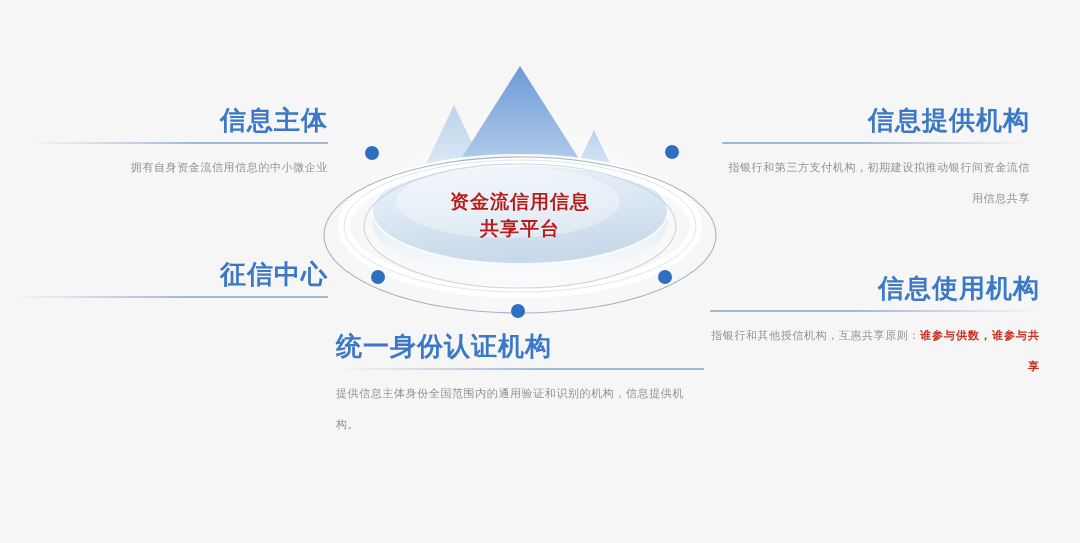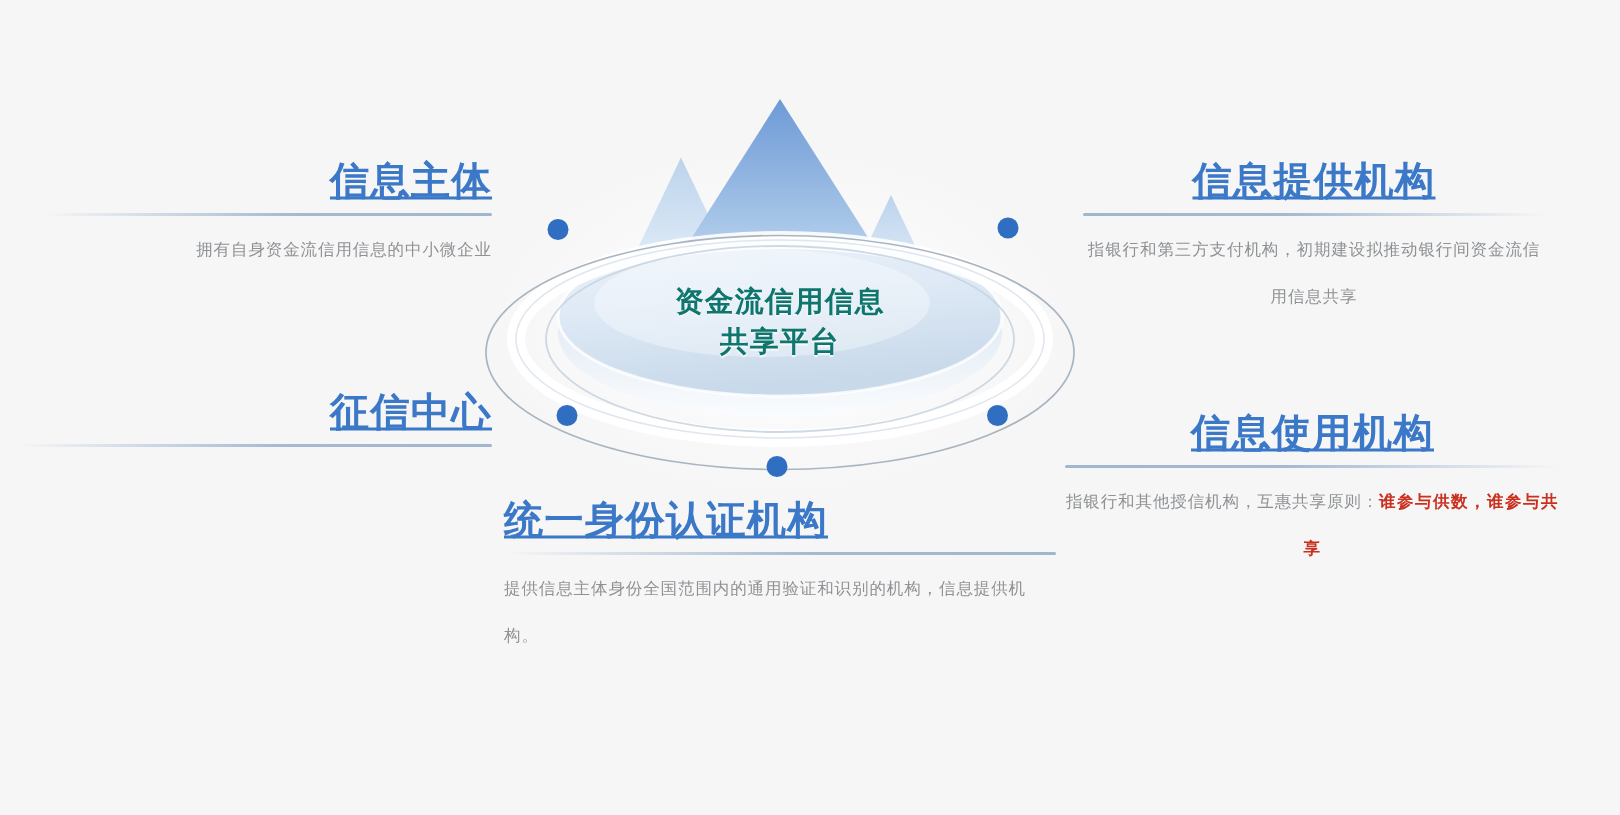--- a/index.html
+++ b/index.html
@@ -63,7 +63,6 @@
     color: #3b78c8;
     letter-spacing: 1px;
     line-height: 32px;
-    text-decoration: underline;
   }
   .rule {
     height: 2px;

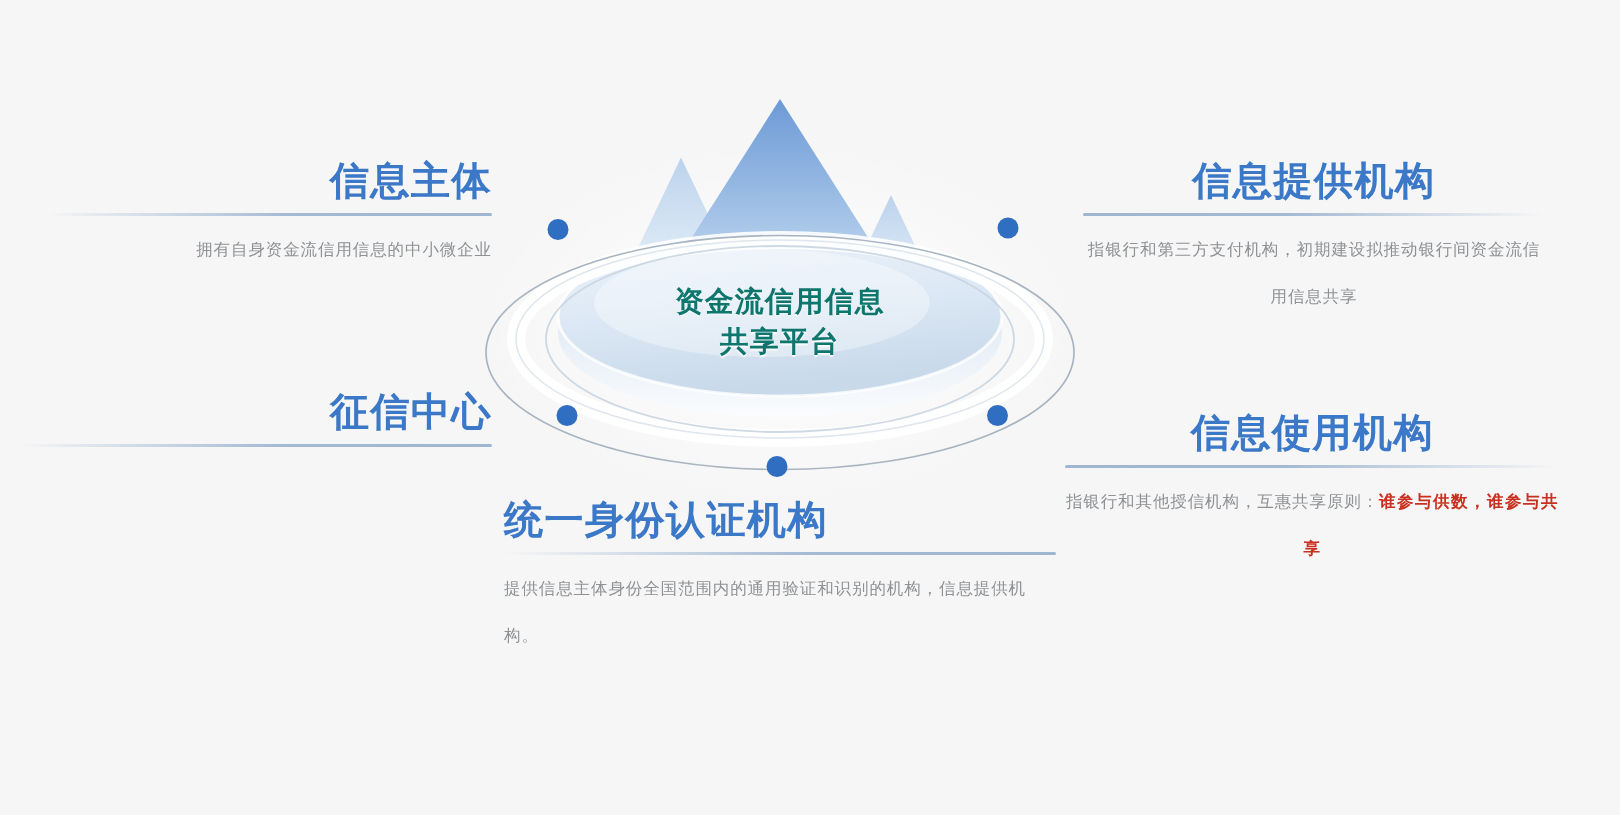--- a/index.html
+++ b/index.html
@@ -95,7 +95,7 @@
   }
 
   .align-right { text-align: right; }
-  .align-left  { text-align: center; }
+  .align-left  { text-align: right; }
   .align-center{ }
 
   

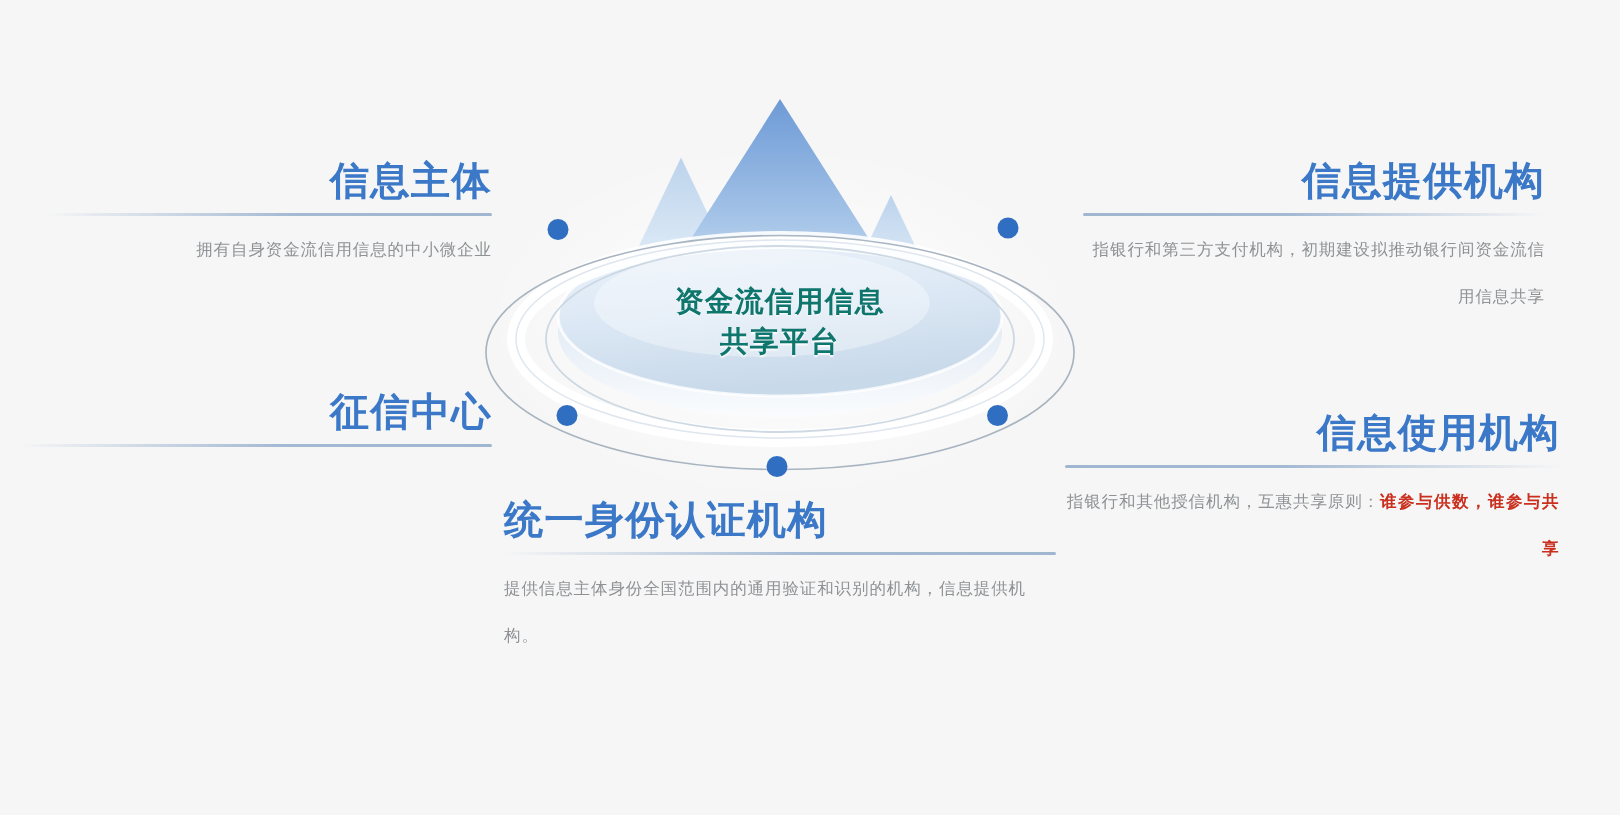--- a/index.html
+++ b/index.html
@@ -46,7 +46,7 @@
     font-weight: bold;
     font-size: 19px;
     line-height: 27px;
-    color: #0f766e;
+    color: #b91c1c;
     letter-spacing: 1px;
     text-shadow: 0 1px 1px rgba(255,255,255,0.85);
   }

